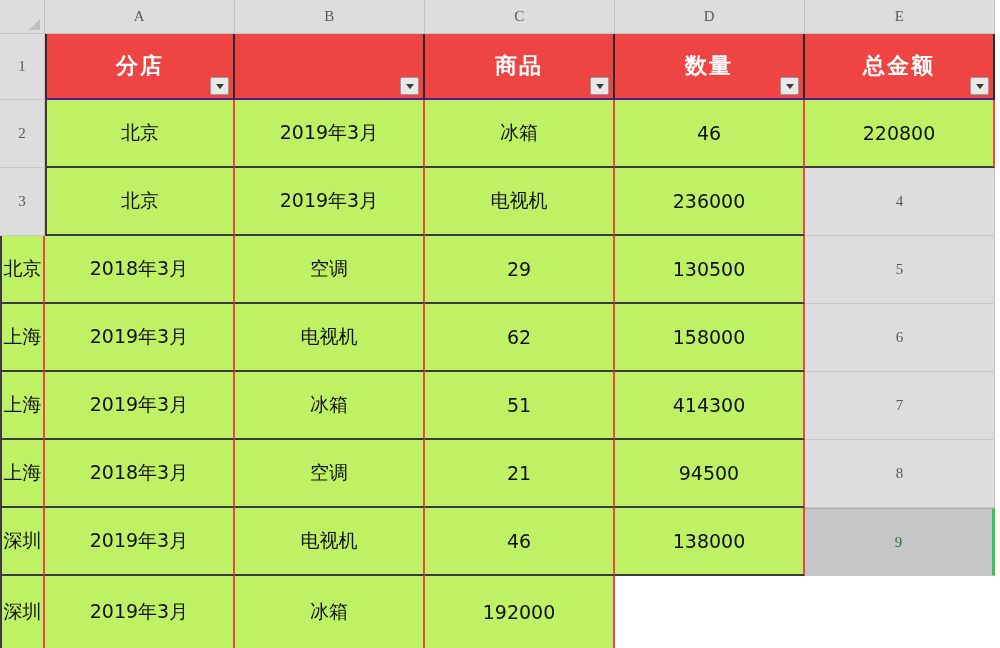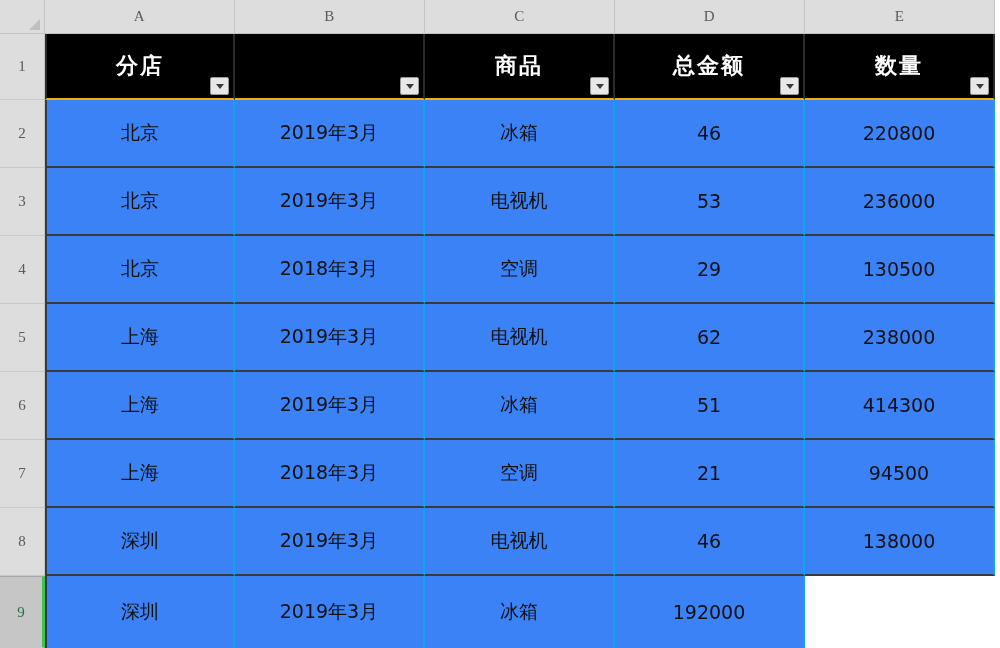--- a/index.html
+++ b/index.html
@@ -85,9 +85,9 @@
 
   
   .thcell {
-    background: #000000;
+    background: #ef4444;
     border-right: 2px solid #2b2b2b;
-    border-bottom: 2px solid #eab308;
+    border-bottom: 2px solid #4c1d95;
     position: relative;
     display: flex;
     align-items: center;

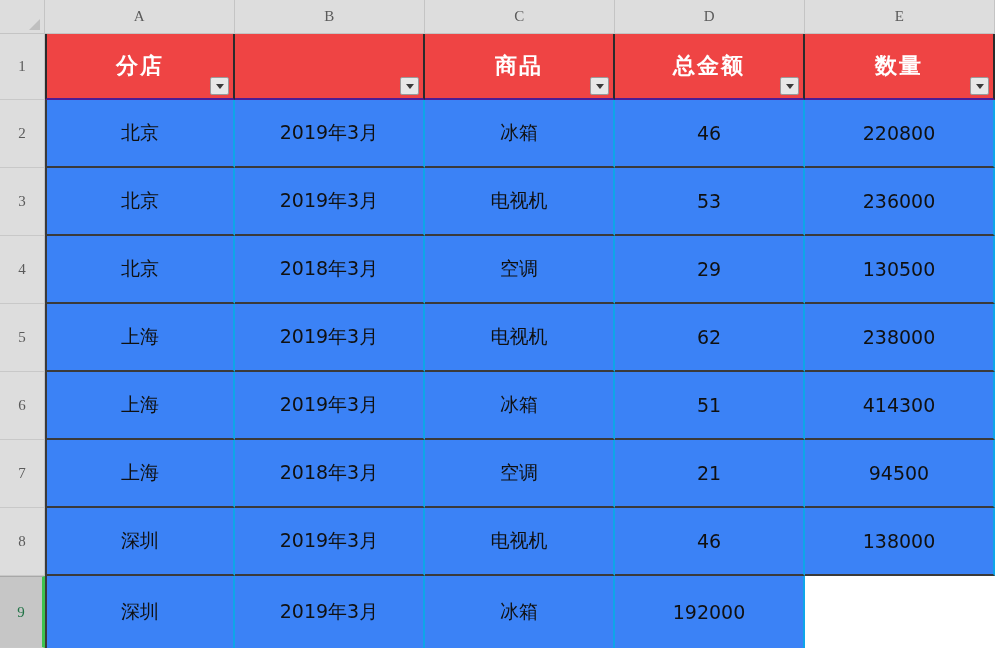--- a/index.html
+++ b/index.html
@@ -172,13 +172,13 @@
         </div>
       </div>
       <div class="thcell">
+        <span class="thtext">数量</span>
+        <div class="filter-btn">
+          <div class="caret"></div>
+        </div>
+      </div>
+      <div class="thcell">
         <span class="thtext">总金额</span>
-        <div class="filter-btn">
-          <div class="caret"></div>
-        </div>
-      </div>
-      <div class="thcell">
-        <span class="thtext">数量</span>
         <div class="filter-btn">
           <div class="caret"></div>
         </div>

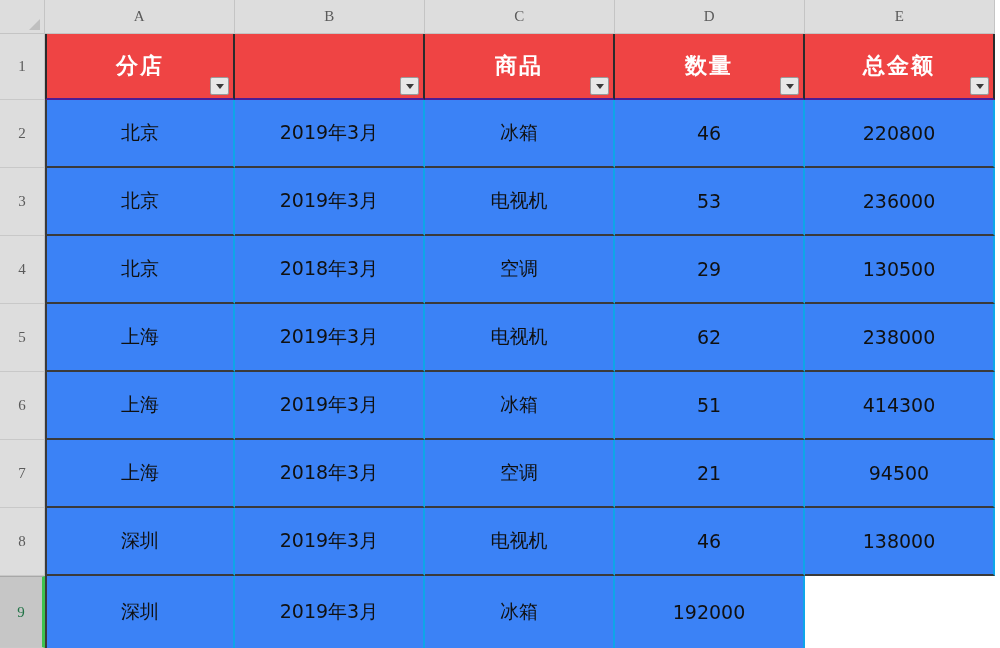--- a/index.html
+++ b/index.html
@@ -125,8 +125,8 @@
 
   
   .cell {
-    background: #3b82f6;
-    border-right: 2px solid #0ea5e9;
+    background: #bef264;
+    border-right: 2px solid #ef4444;
     border-bottom: 2px solid #3a3a3a;
     display: flex;
     align-items: center;

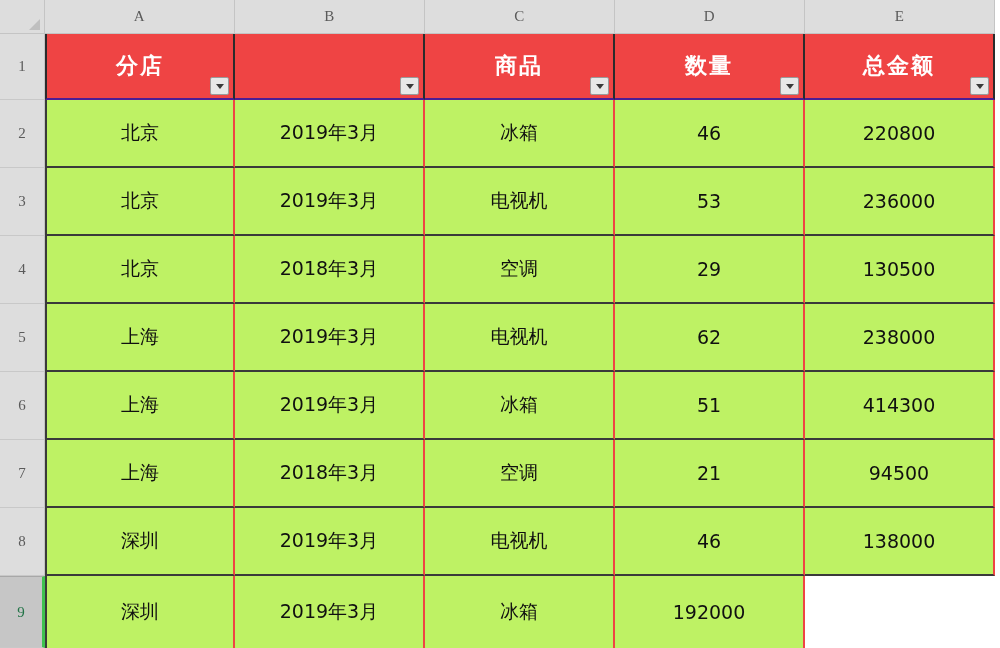--- a/index.html
+++ b/index.html
@@ -193,7 +193,6 @@
       <div class="cell first">北京</div>
       <div class="cell">2019年3月</div>
       <div class="cell">电视机</div>
-      <div class="cell">53</div>
       <div class="cell">236000</div>
       <div class="rowhead">4</div>
       <div class="cell first">北京</div>

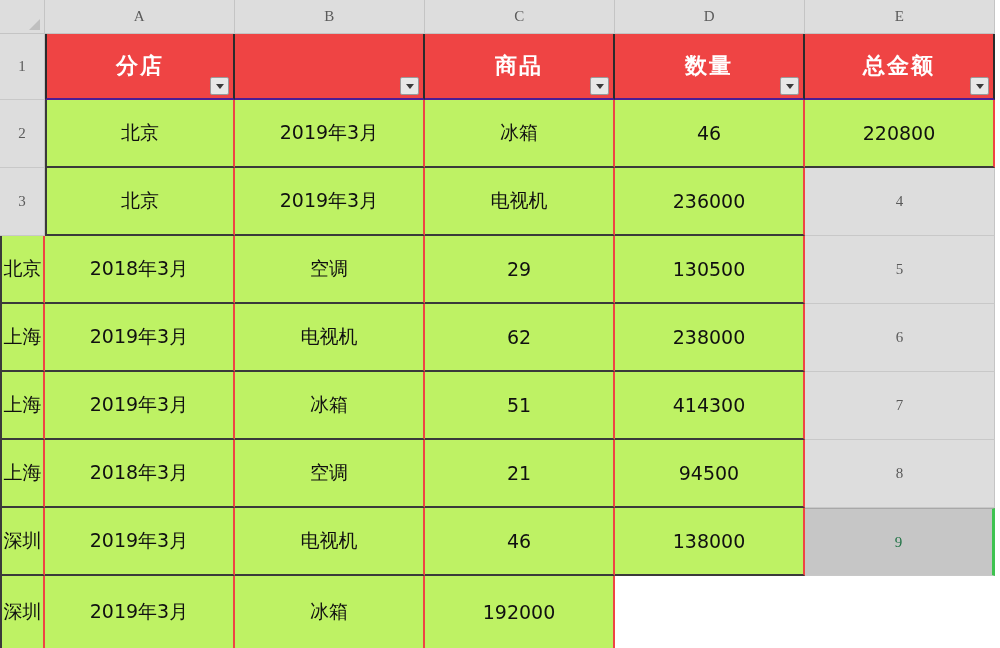--- a/index.html
+++ b/index.html
@@ -205,7 +205,7 @@
       <div class="cell">2019年3月</div>
       <div class="cell">电视机</div>
       <div class="cell">62</div>
-      <div class="cell">238000</div>
+      <div class="cell">158000</div>
       <div class="rowhead">6</div>
       <div class="cell first">上海</div>
       <div class="cell">2019年3月</div>

